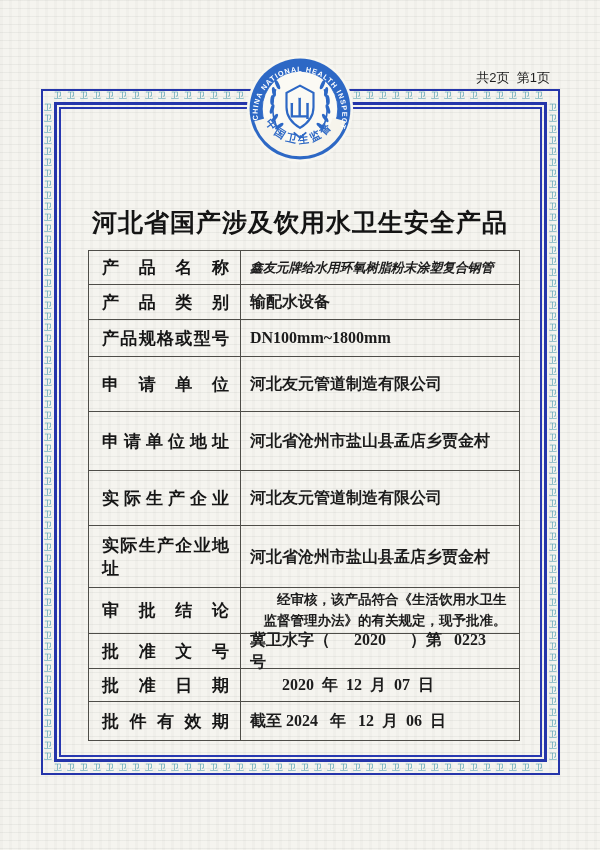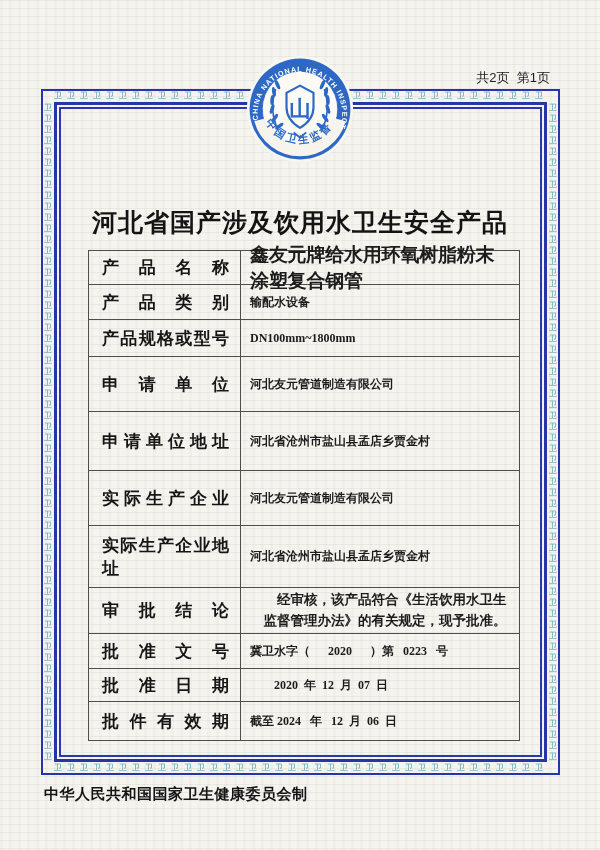--- a/index.html
+++ b/index.html
@@ -77,7 +77,7 @@
     font-size:12px;font-weight:bold;color:#1c1c1c;
     white-space:pre-wrap;line-height:1.35;
   }
-  .val.small{font-size:19px;letter-spacing:-0.2px;}
+  .val.small{font-size:13px;letter-spacing:-0.2px;font-style:italic;}
   .val.conclusion{font-size:13.5px;line-height:1.55;text-indent:2em;text-align:right;}
   
   .footer{

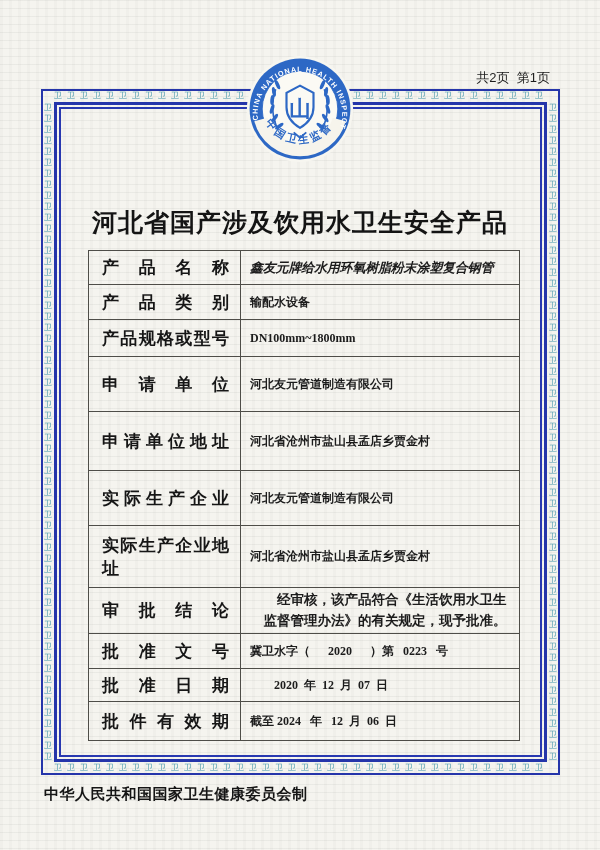--- a/index.html
+++ b/index.html
@@ -74,7 +74,7 @@
   .val{
     display:flex;align-items:center;
     padding:0 6px 0 9px;
-    font-size:12px;font-weight:bold;color:#1c1c1c;
+    font-size:16px;font-weight:bold;color:#1c1c1c;
     white-space:pre-wrap;line-height:1.35;
   }
   .val.small{font-size:13px;letter-spacing:-0.2px;font-style:italic;}

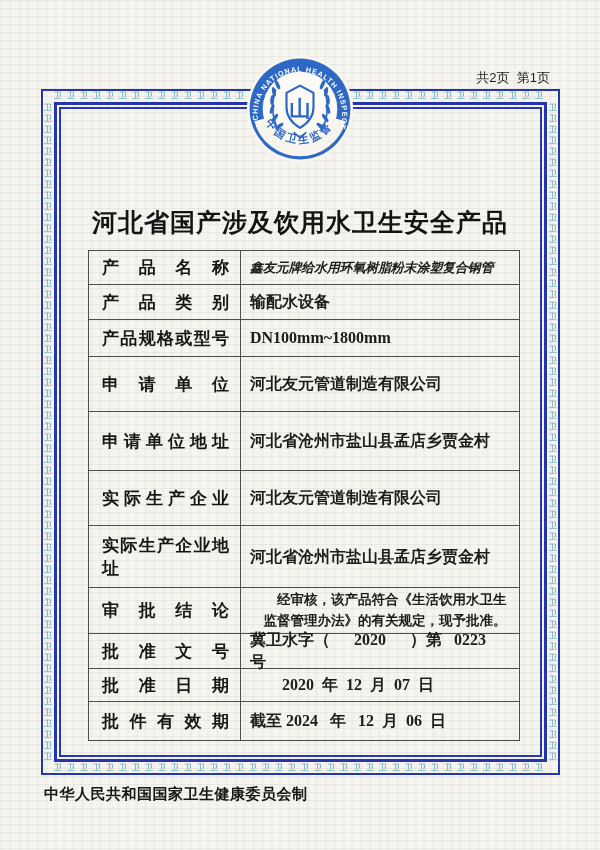--- a/index.html
+++ b/index.html
@@ -209,7 +209,6 @@
     </div>
   </div>
 
-  <div class="footer">中华人民共和国国家卫生健康委员会制</div>
 
 </div>
 

